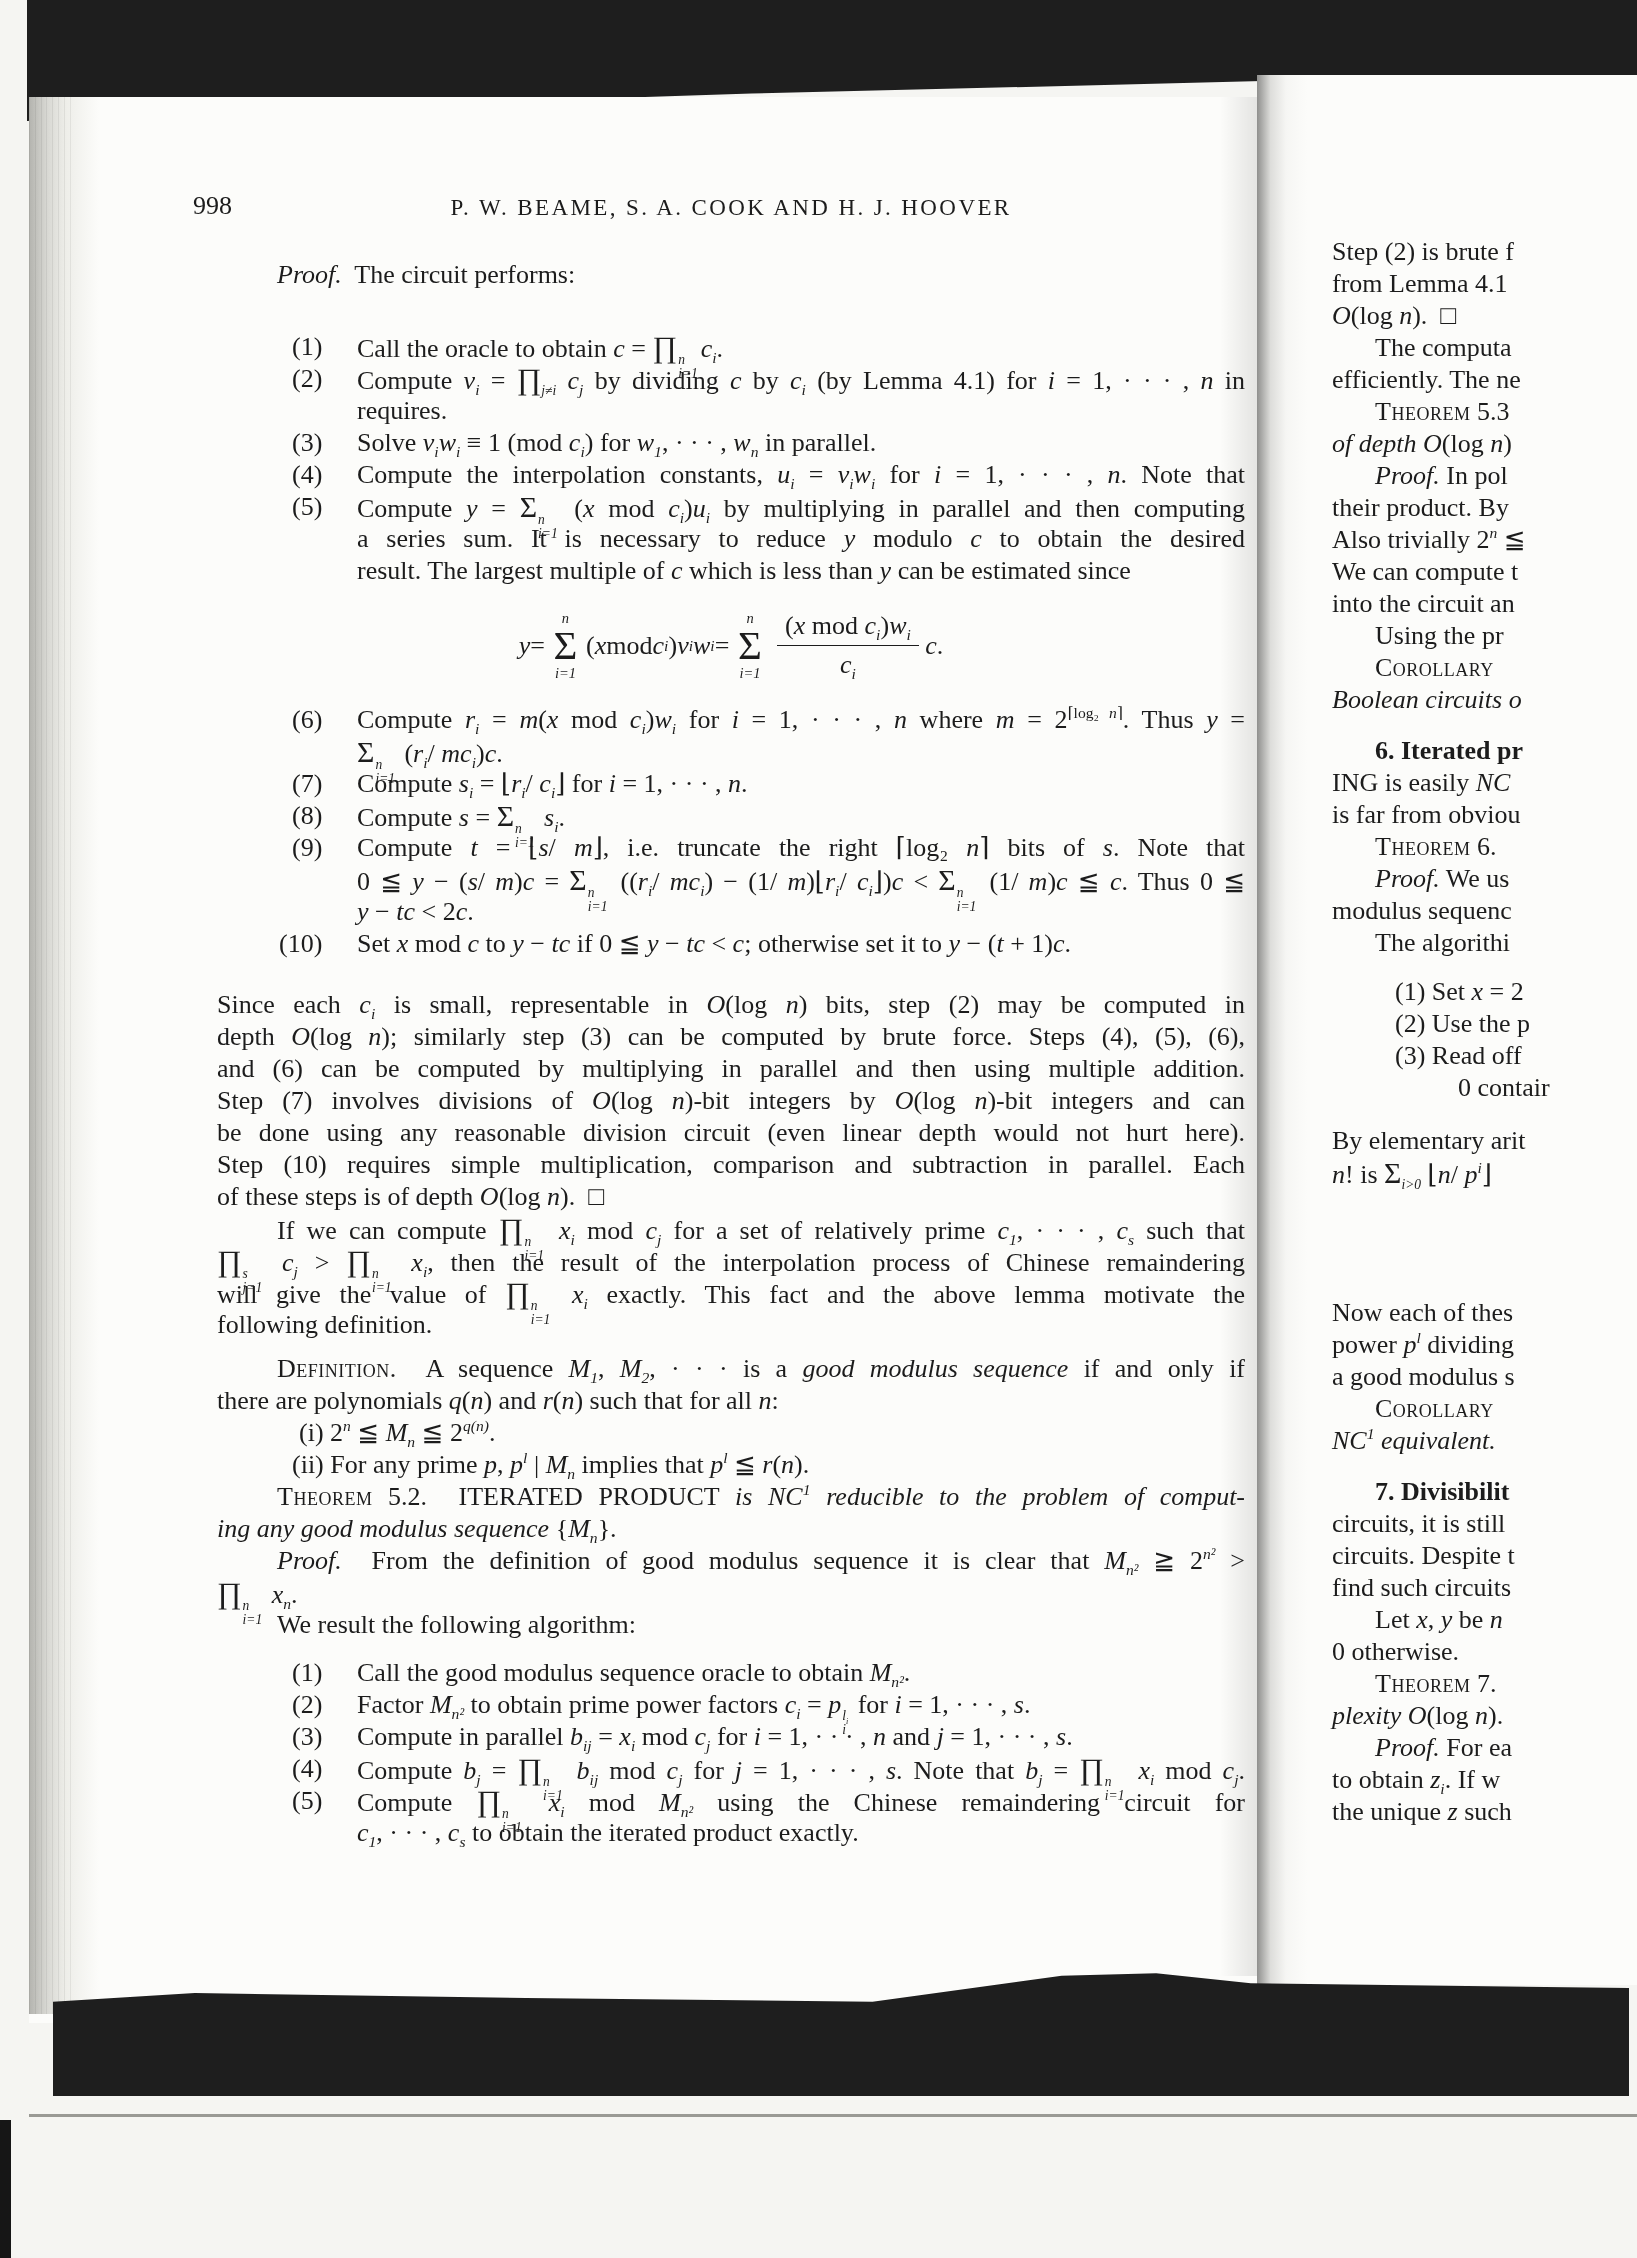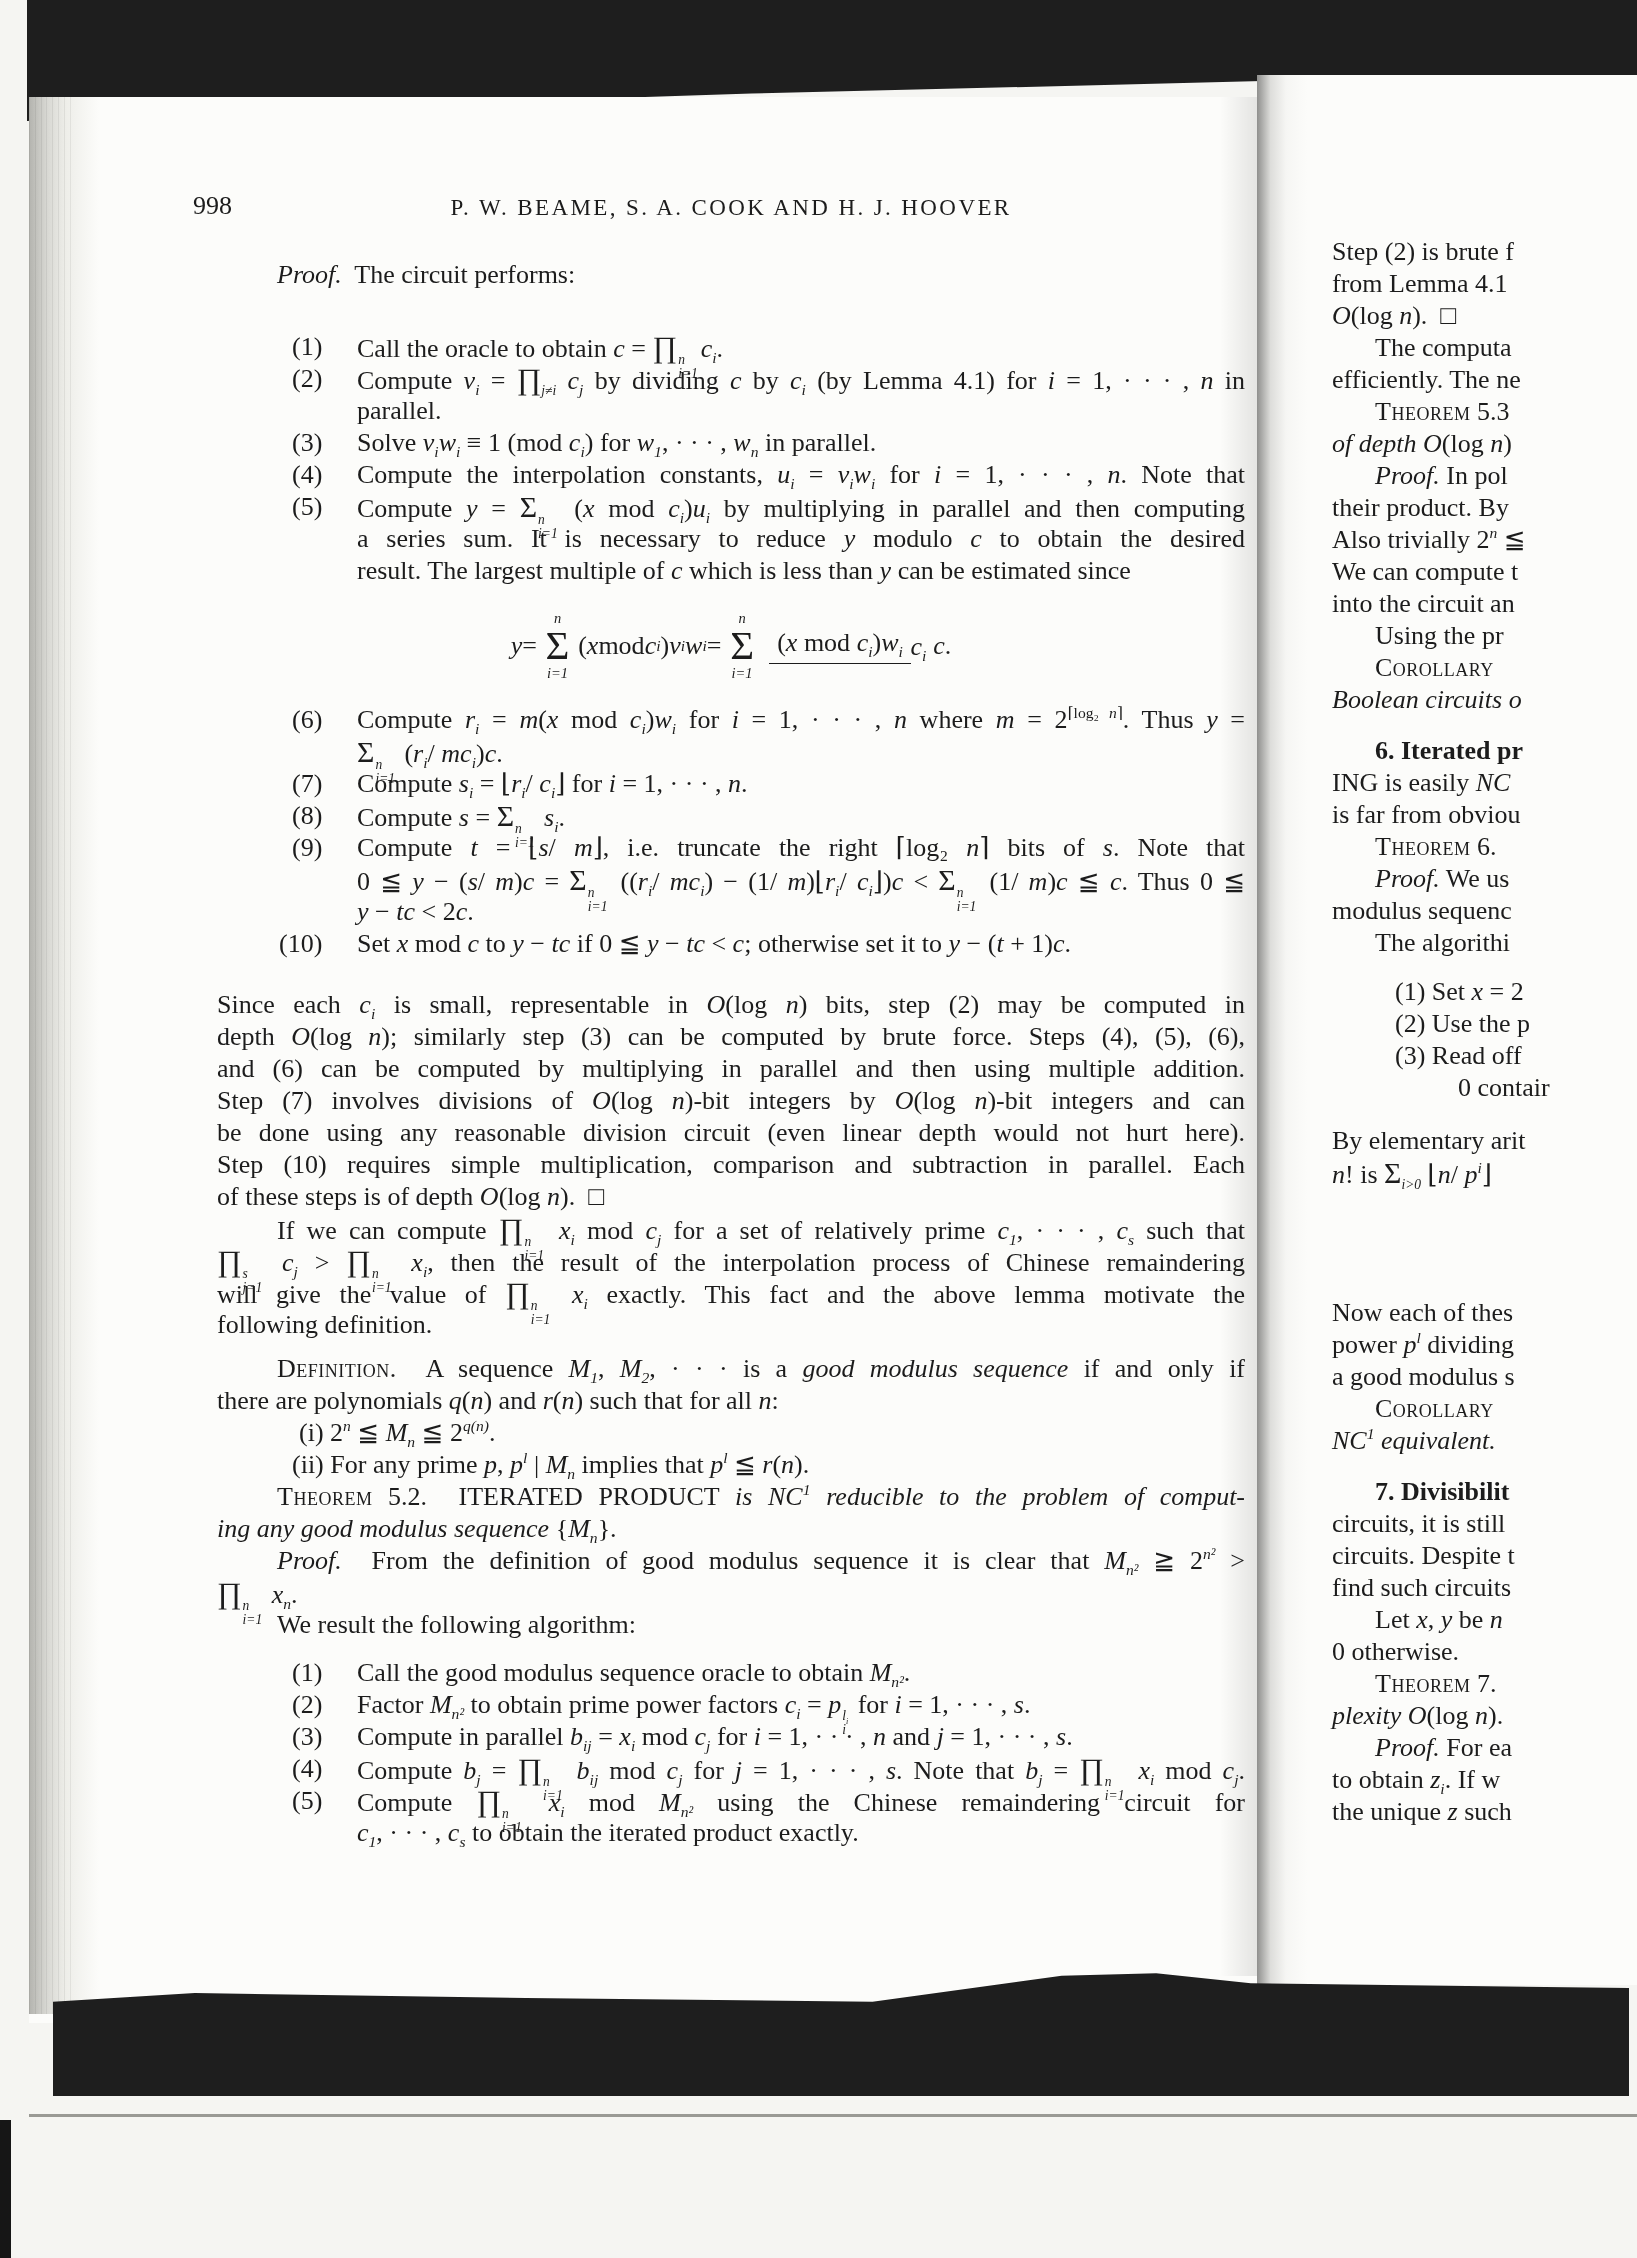--- a/index.html
+++ b/index.html
@@ -76,7 +76,7 @@
           <span>i=1</span>
         </span><i>c</i><sub>i</sub>.</div>
       <div class="ln j" style="padding-left: 140px;"><span class="num" style="left:75px">(2)</span>Compute <i>ν</i><sub>i</sub> = <span class="op">∏</span><sub class="lsub">j≠i</sub> <i>c</i><sub>j</sub> by dividing <i>c</i> by <i>c</i><sub>i</sub> (by Lemma 4.1) for <i>i</i> = 1, · · · , <i>n</i> in</div>
-      <div class="ln" style="padding-left: 140px;">parallel.</div>
+      <div class="ln" style="padding-left: 140px;">requires.</div>
       <div class="ln" style="padding-left: 140px;"><span class="num" style="left:75px">(3)</span>Solve <i>ν</i><sub>i</sub><i>w</i><sub>i</sub> ≡ 1 (mod <i>c</i><sub>i</sub>) for <i>w</i><sub>1</sub>, · · · , <i>w</i><sub>n</sub> in parallel.</div>
       <div class="ln j" style="padding-left: 140px;"><span class="num" style="left:75px">(4)</span>Compute the interpolation constants, <i>u</i><sub>i</sub> = <i>ν</i><sub>i</sub><i>w</i><sub>i</sub> for <i>i</i> = 1, · · · , <i>n</i>. Note that</div>
       <div class="ln j" style="padding-left: 140px;"><span class="num" style="left:75px">(5)</span>Compute <i>y</i> = <span class="op">Σ</span><span class="lim">

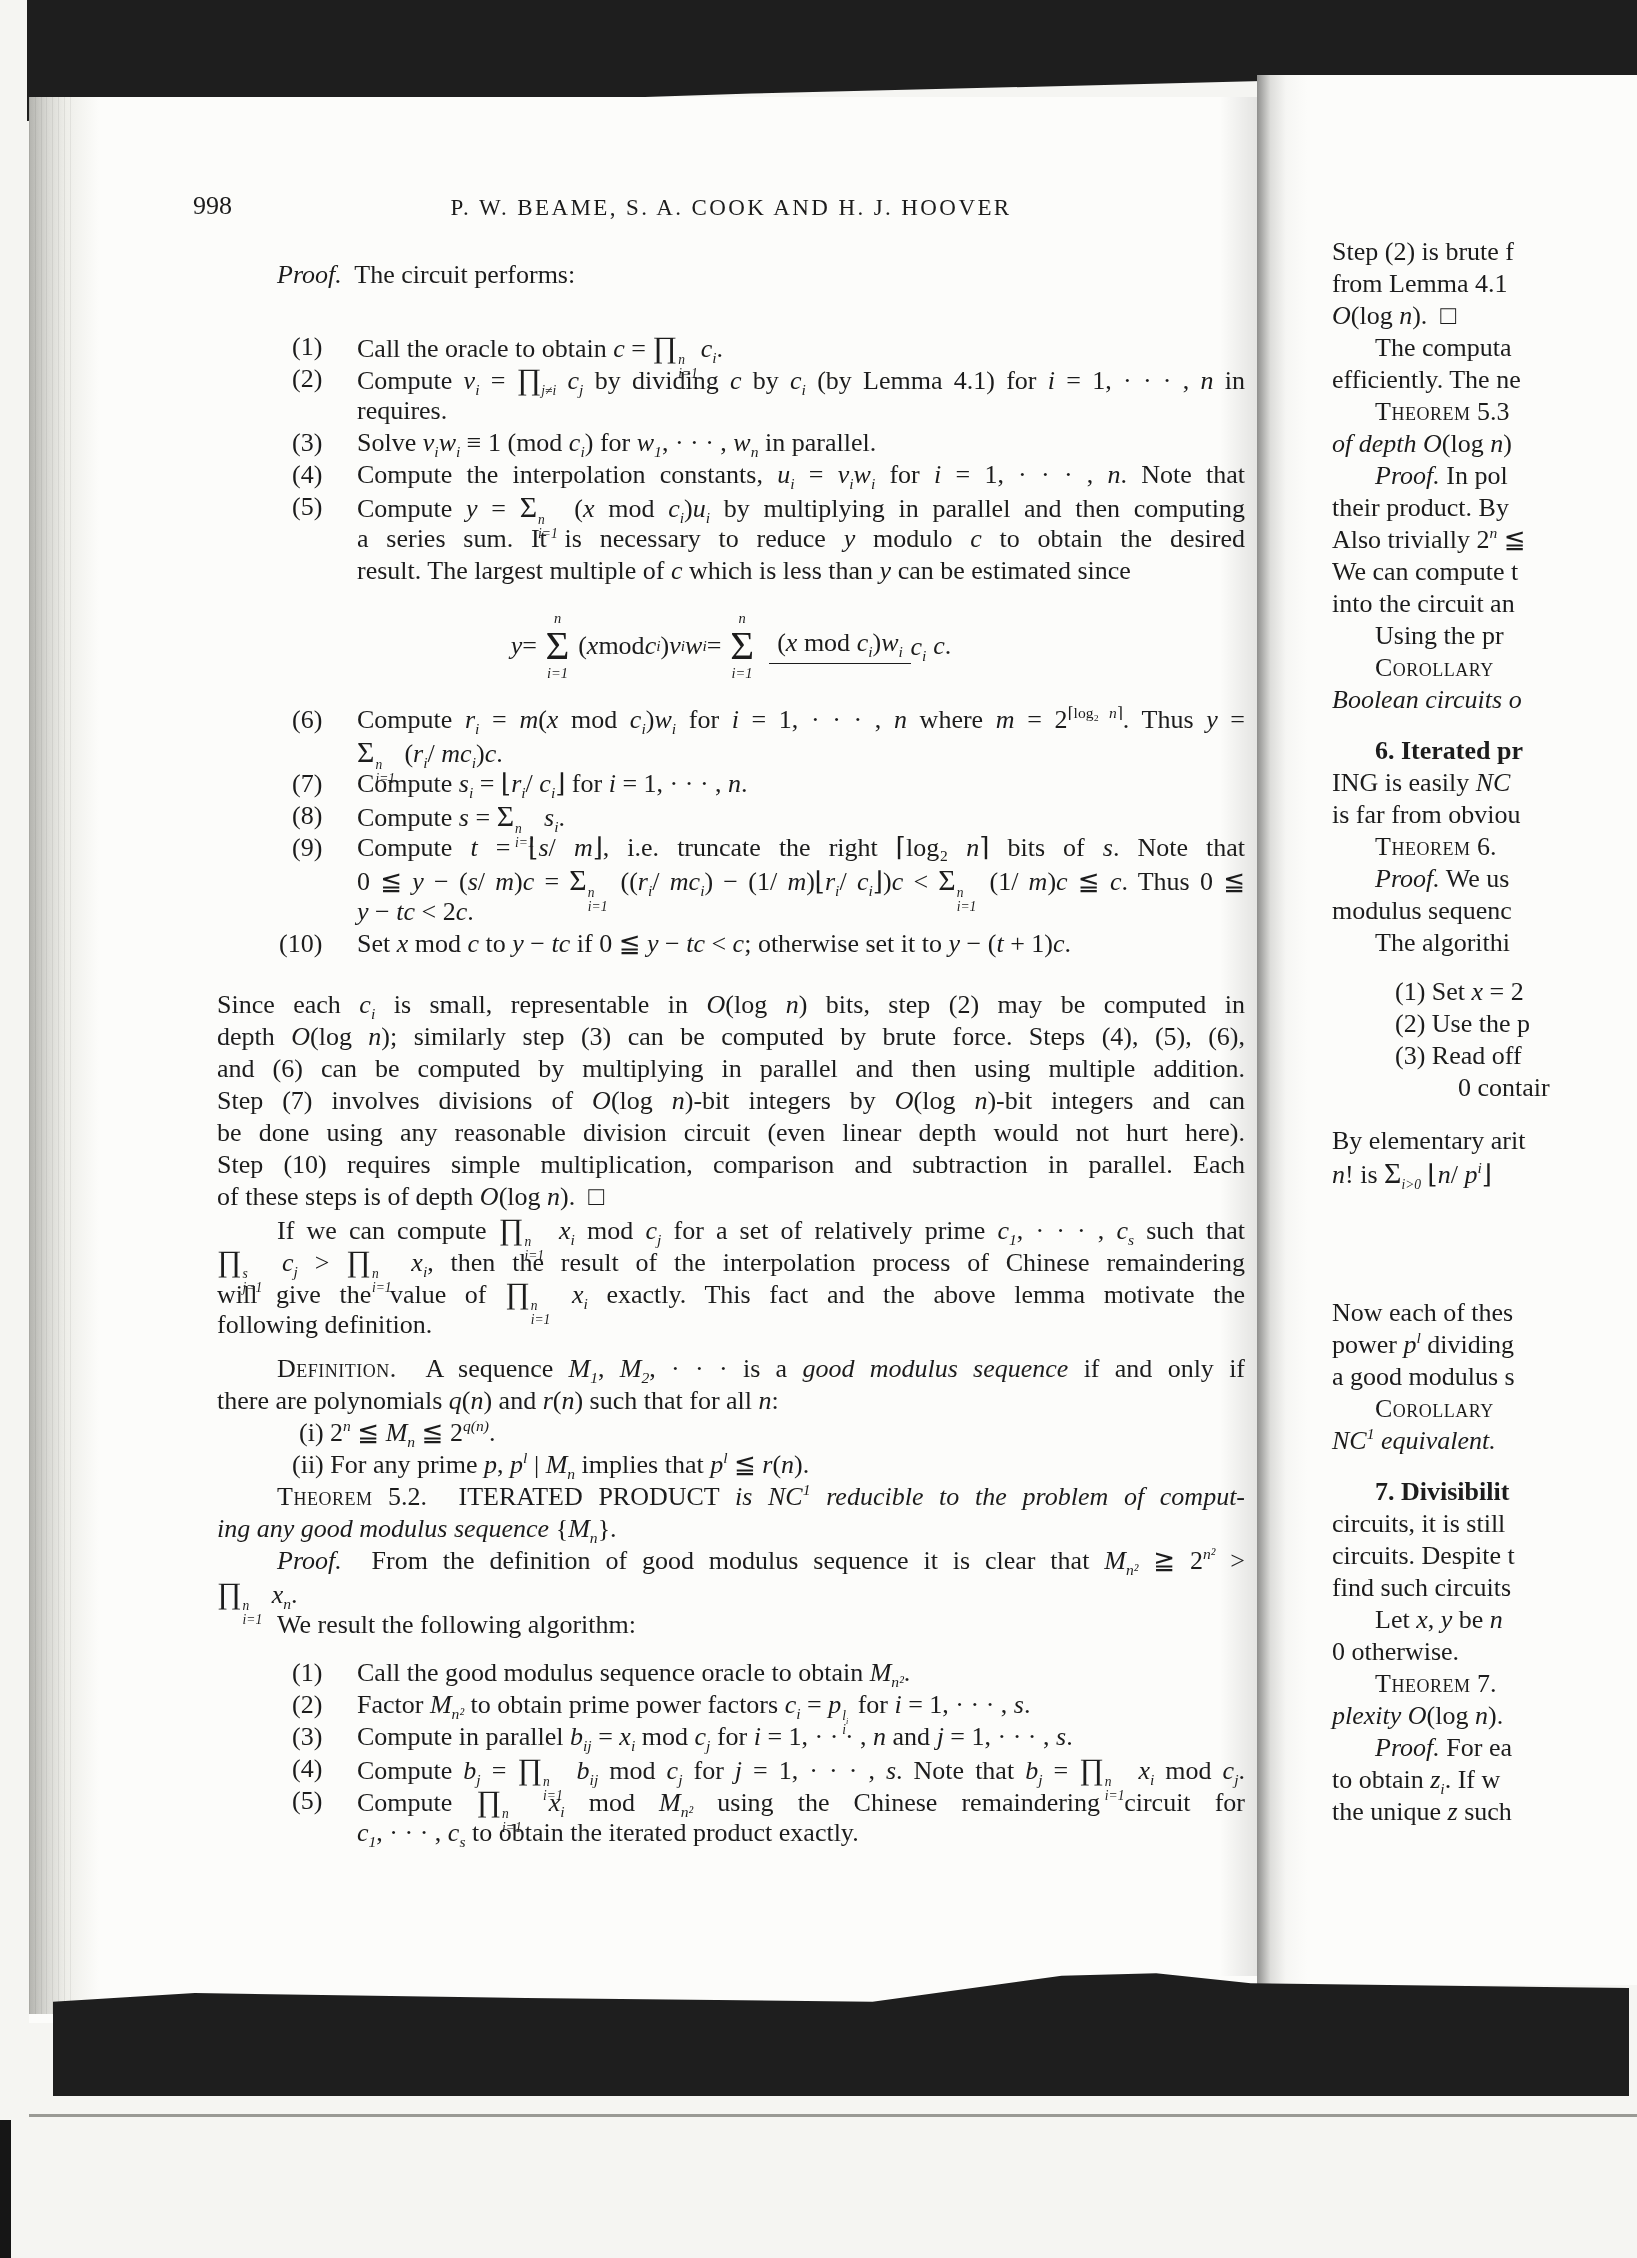--- a/index.html
+++ b/index.html
@@ -50,7 +50,7 @@
   .bop{display:inline-flex;flex-direction:column;align-items:center;line-height:1;margin:0 8.7px;vertical-align:middle}
   .bt,.bb{font-size:14.5px;font-style:italic}
   .bs{font-size:41px}
-  .frac{display:inline-flex;flex-direction:row;align-items:center;vertical-align:middle;margin:0 6.8px;line-height:1.25}
+  .frac{display:inline-flex;flex-direction:column;align-items:center;vertical-align:middle;margin:0 6.8px;line-height:1.25}
   .fn{border-bottom:1.9px solid var(--ink);padding:0 7.7px 2.9px}
   .fd{padding-top:2.9px}
 

